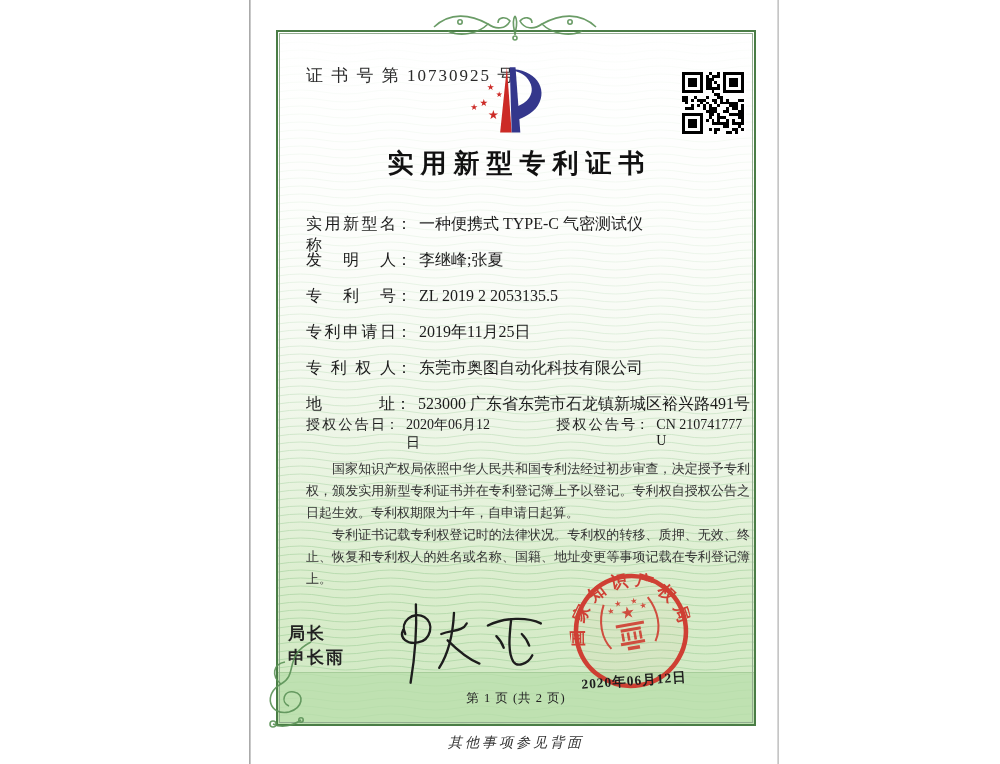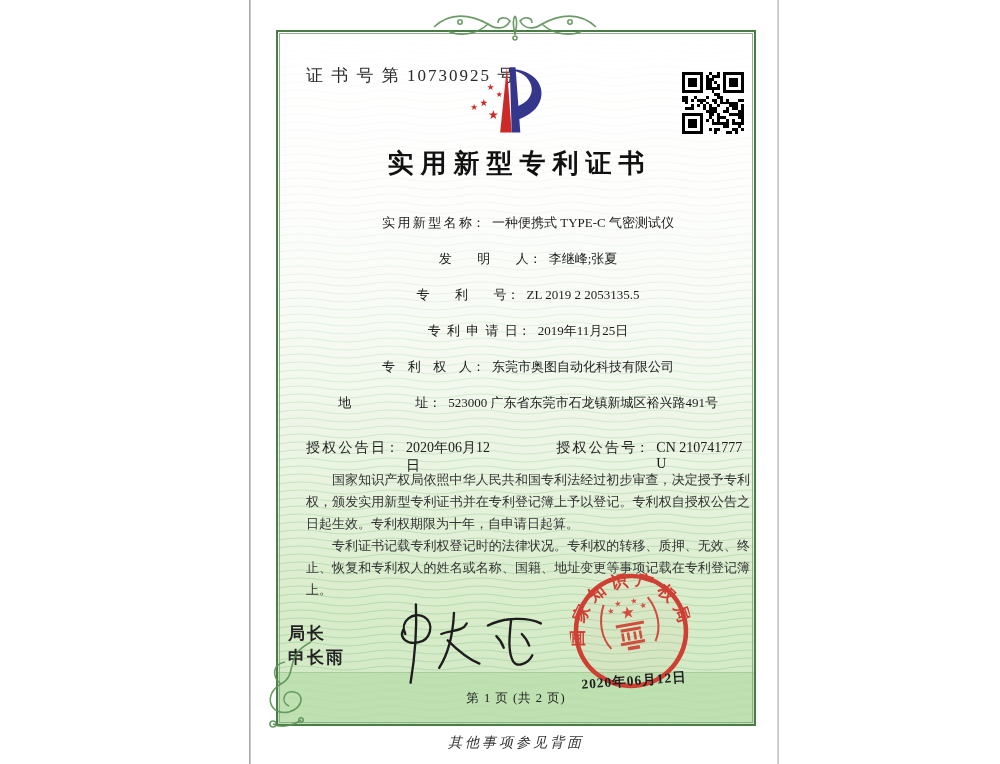--- a/index.html
+++ b/index.html
@@ -42,7 +42,7 @@
     font-size:26px;font-weight:700;letter-spacing:7px;text-indent:7px;color:#111;}
 
   .fields{position:absolute;left:28px;top:182px;width:444px;}
-  .field-row{display:flex;align-items:baseline;height:21px;font-size:13px;justify-content:center;}
+  .field-row{display:flex;align-items:baseline;height:21px;font-size:16px;}
   .field-row .lbl{display:inline-block;width:90px;text-align:justify;text-align-last:justify;color:#1b1b1b;}
   .field-row .col{margin-right:7px;}
   .field-row .val{white-space:nowrap;}

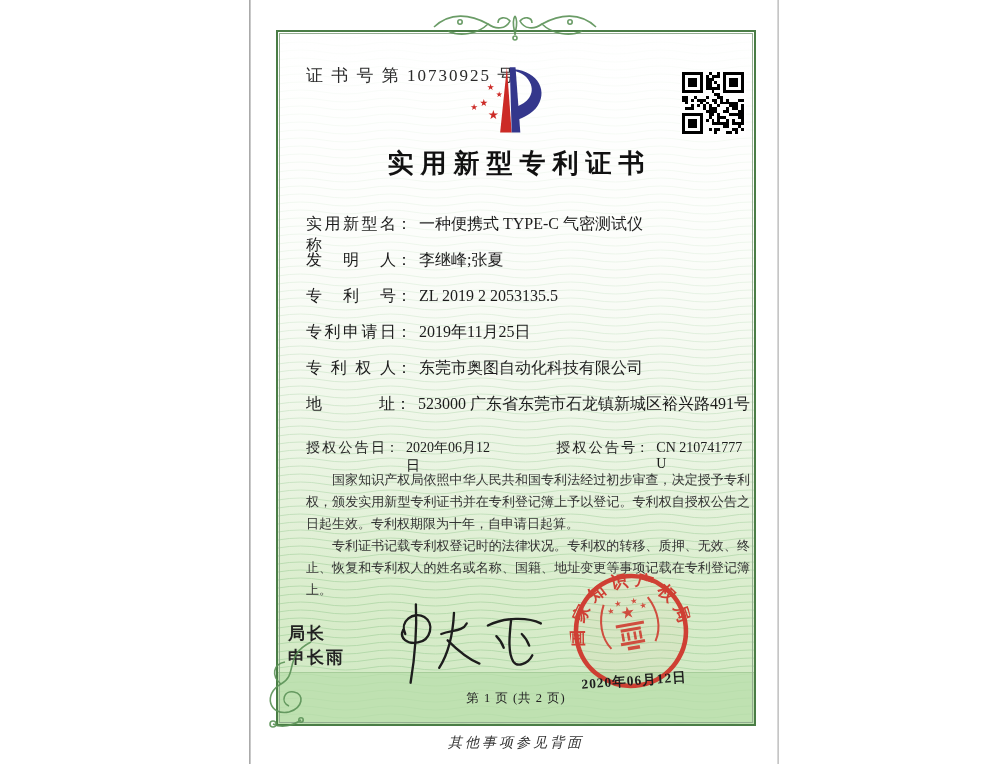--- a/index.html
+++ b/index.html
@@ -283,7 +283,7 @@
         </div>
       </div>
 
-    <div class="fields" style="top:396px">
+    <div class="fields" style="top:373px">
       <div class="grant-row">
         <div class="grant-pair">
           <span class="lbl">授权公告日</span>

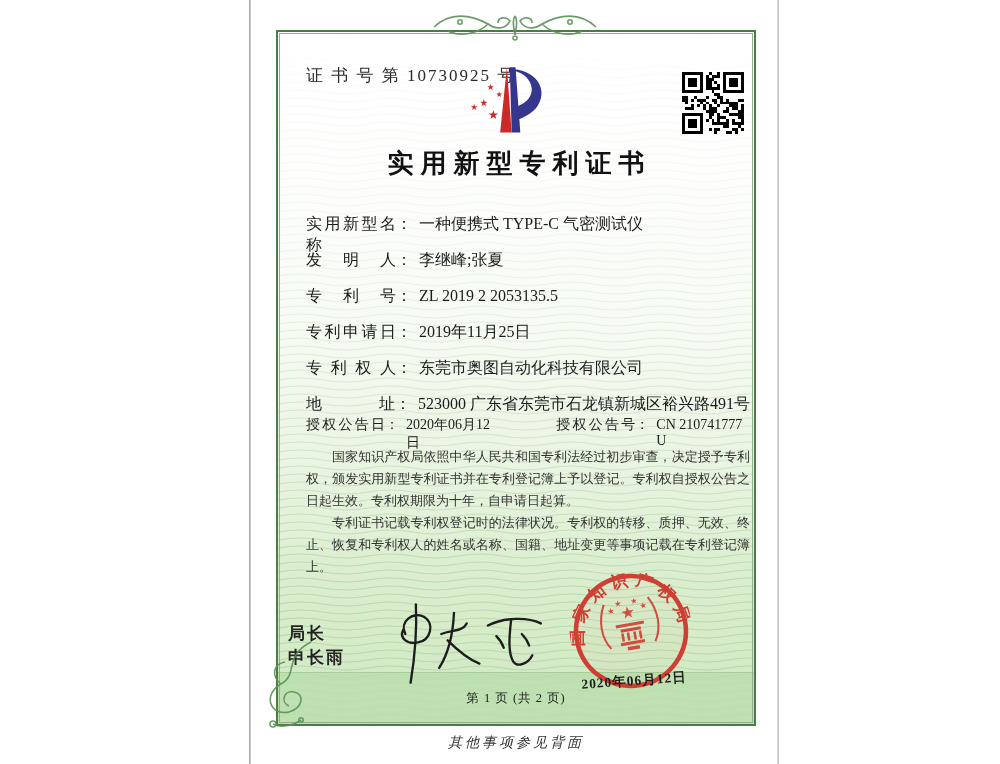--- a/index.html
+++ b/index.html
@@ -54,7 +54,7 @@
   .grant-pair .col{margin-right:7px;}
   .grant-pair.second{margin-left:58px;}
 
-  .paragraphs{margin-top:9px;width:444px;font-size:13px;line-height:22px;color:#333;text-align:justify;}
+  .paragraphs{margin-top:21px;width:444px;font-size:13px;line-height:22px;color:#333;text-align:justify;}
   .paragraphs p{text-indent:2em;}
 
   .signer{position:absolute;left:10px;top:590px;font-size:17px;letter-spacing:2px;line-height:24px;color:#222;font-weight:bold;}

